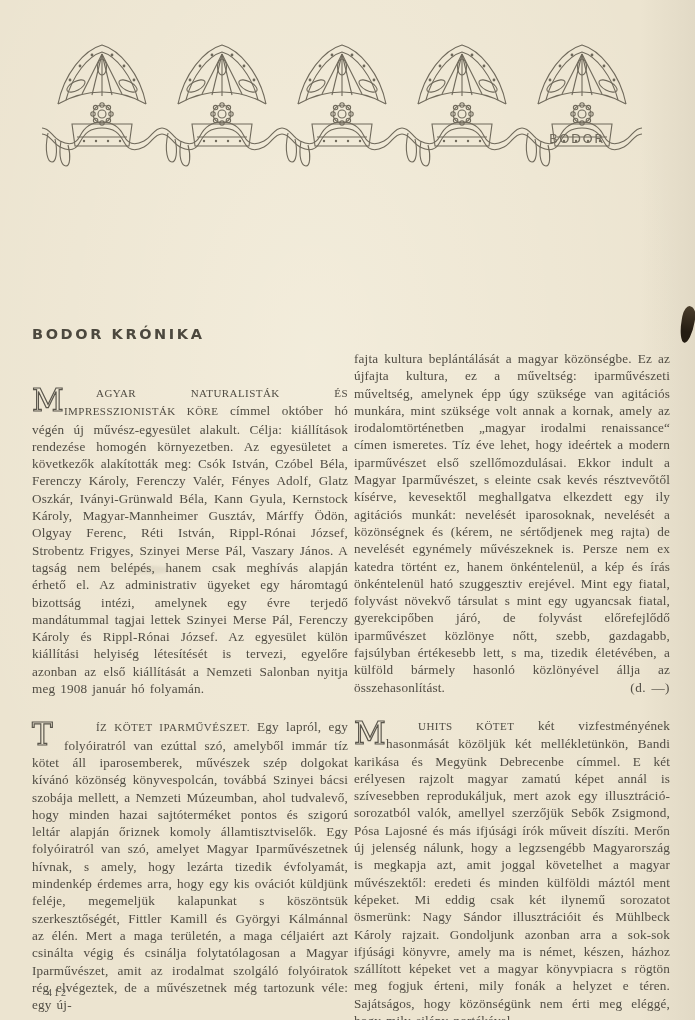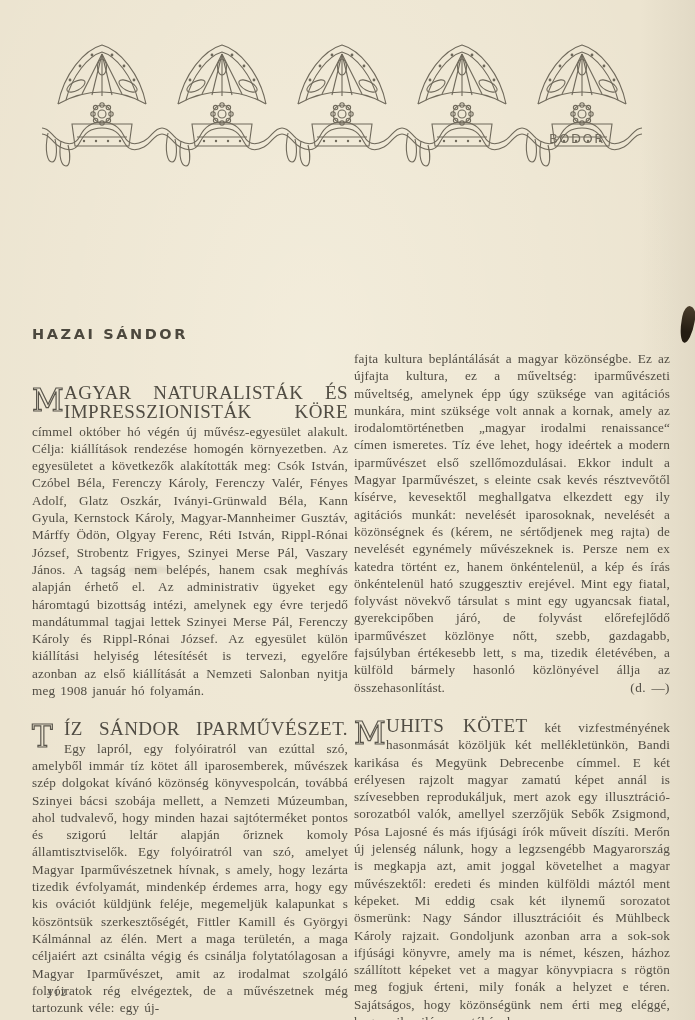--- a/index.html
+++ b/index.html
@@ -140,7 +140,7 @@
   </div>
   <div class="ornament-sig">BODOR</div>
 
-  <h2 class="heading">HAZAI SÁNDOR</h2>
+  <h2 class="heading">BODOR KRÓNIKA</h2>
 
   <div class="col col-left">
     <p class="para">

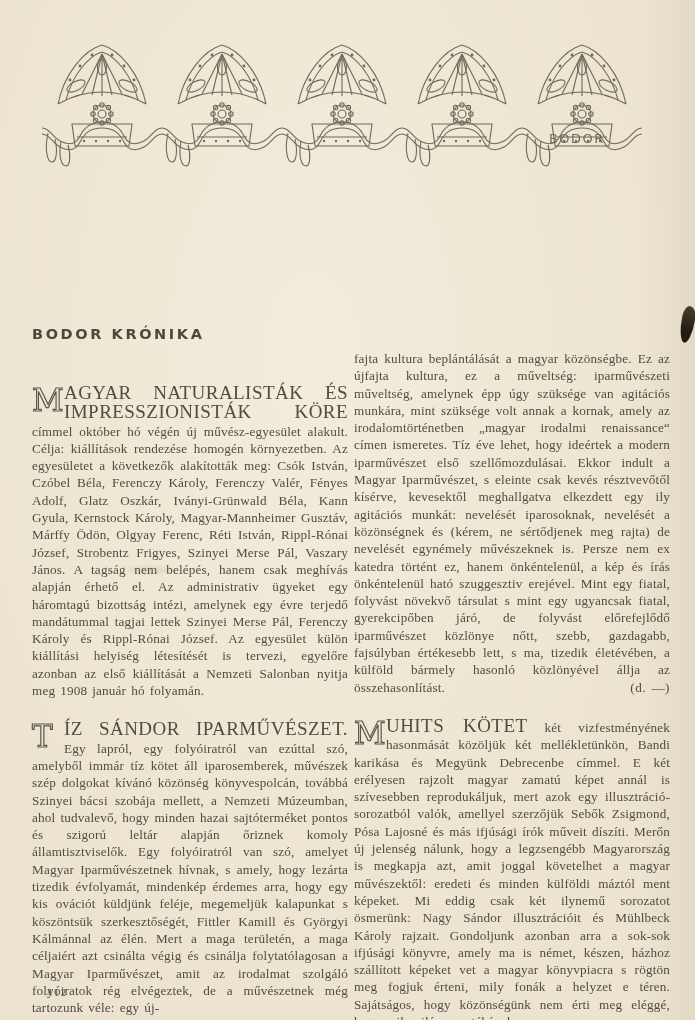--- a/index.html
+++ b/index.html
@@ -53,7 +53,7 @@
     -webkit-text-fill-color:transparent;
     -webkit-text-stroke:1.15px #5a564c;
   }
-  .lead{font-size:19px;letter-spacing:.45px;}
+  .lead{font-size:11px;letter-spacing:.45px;margin-left:32px;}
   .par-sig{float:right;letter-spacing:.5px;}
   
   .page-number{

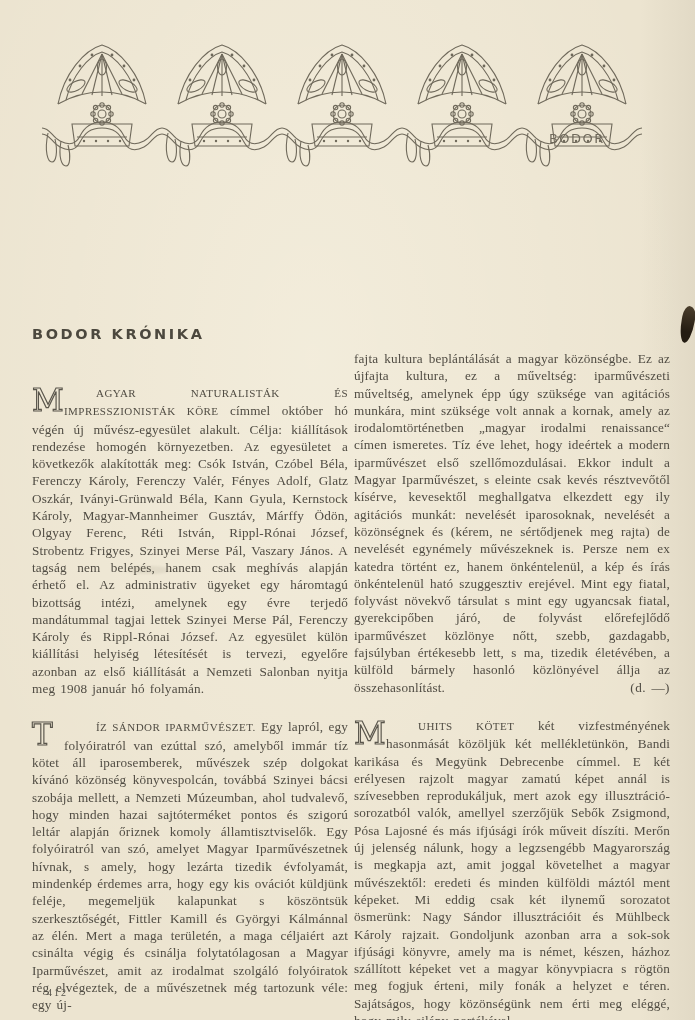--- a/index.html
+++ b/index.html
@@ -150,7 +150,7 @@
     </p>
     <p class="para">
       <span class="dropcap">T</span>
-      <span class="lead">ÍZ SÁNDOR IPARMŰVÉSZET.</span>
+      <span class="lead">ÍZ KÖTET IPARMŰVÉSZET.</span>
       <span>Egy lapról, egy folyóiratról van ezúttal szó, amelyből immár tíz kötet áll iparosemberek, művészek szép dolgokat kívánó közönség könyvespolcán, továbbá Szinyei bácsi szobája mellett, a Nemzeti Múzeumban, ahol tudvalevő, hogy minden hazai sajtóterméket pontos és szigorú leltár alapján őriznek komoly államtisztviselők. Egy folyóiratról van szó, amelyet Magyar Iparművészetnek hívnak, s amely, hogy lezárta tizedik évfolyamát, mindenkép érdemes arra, hogy egy kis ovációt küldjünk feléje, megemeljük kalapunkat s köszöntsük szerkesztőségét, Fittler Kamill és Györgyi Kálmánnal az élén. Mert a maga területén, a maga céljaiért azt csinálta végig és csinálja folytatólagosan a Magyar Iparművészet, amit az irodalmat szolgáló folyóiratok rég elvégeztek, de a művészetnek még tartozunk véle: egy új-</span>
     </p>
   </div>

